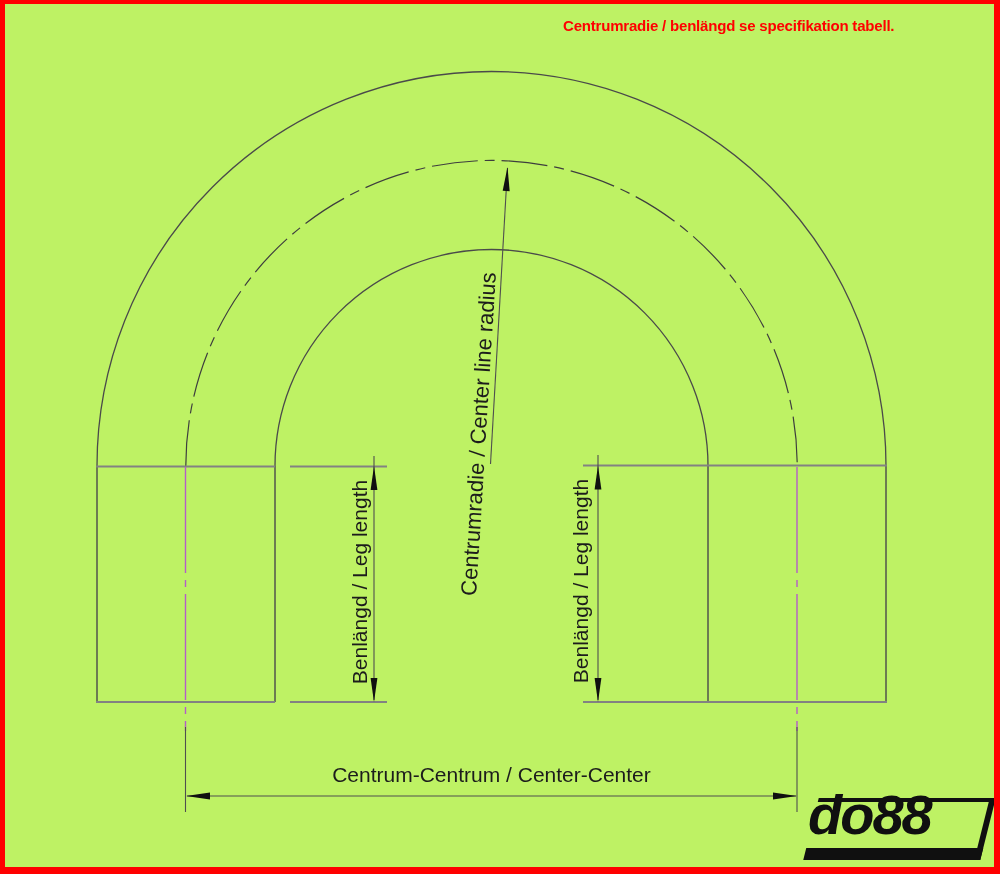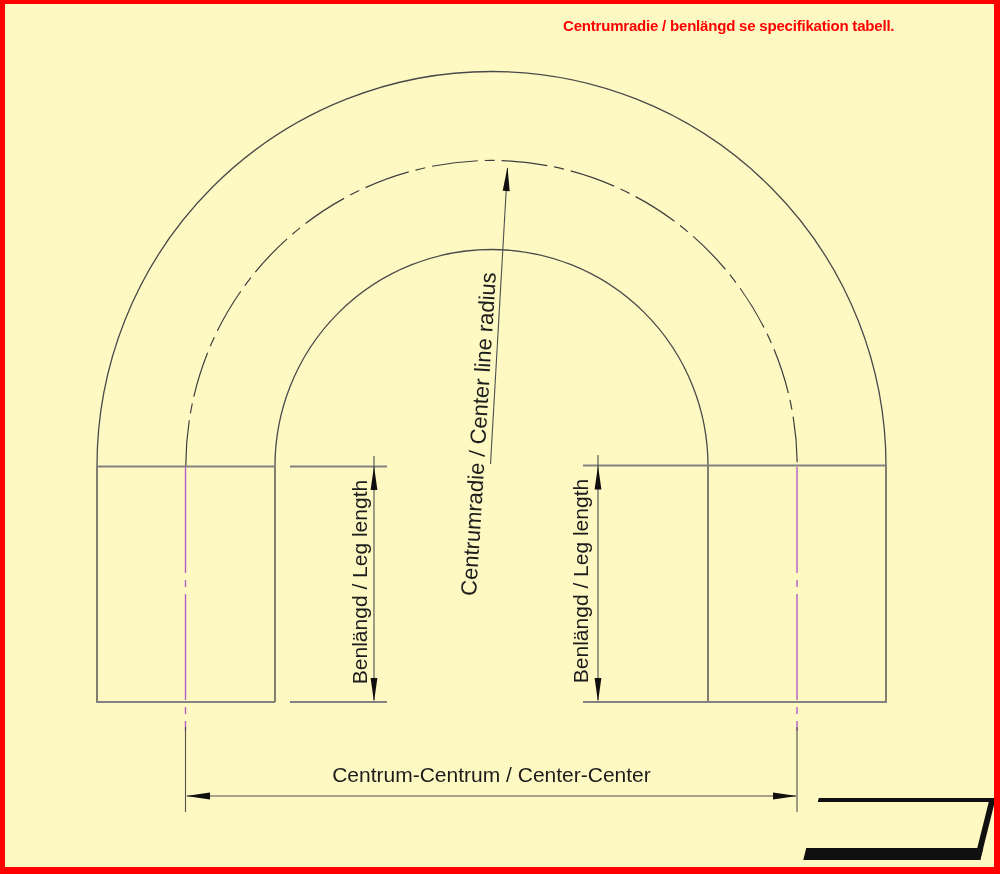--- a/index.html
+++ b/index.html
@@ -10,7 +10,7 @@
     position: relative;
     overflow: hidden;
   }
-  .canvas { position: absolute; inset: 0; background: #fef9c3; }
+  .canvas { position: absolute; inset: 0; background: #bef264; }
 
   
   .border-frame {

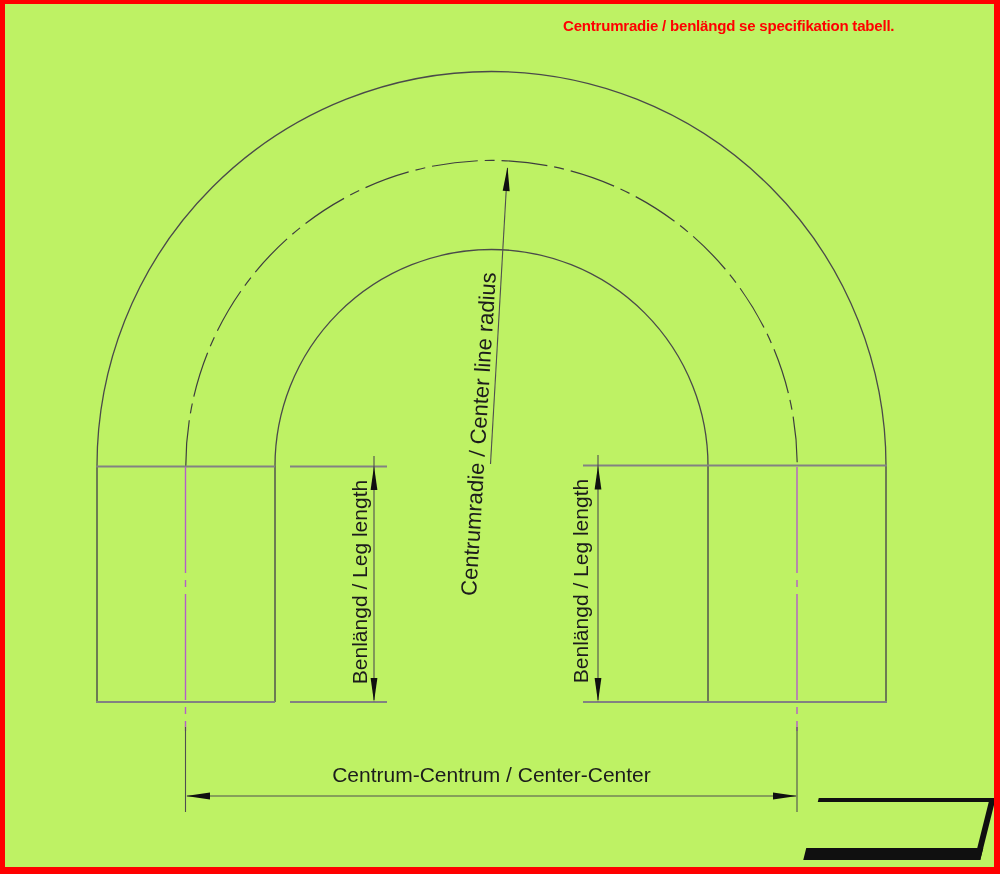--- a/index.html
+++ b/index.html
@@ -134,6 +134,7 @@
 
   <div class="logo">
     <div class="logo-frame"></div>
+    <div class="logo-text">do88</div>
   </div>
 
   <div class="border-frame"></div>

